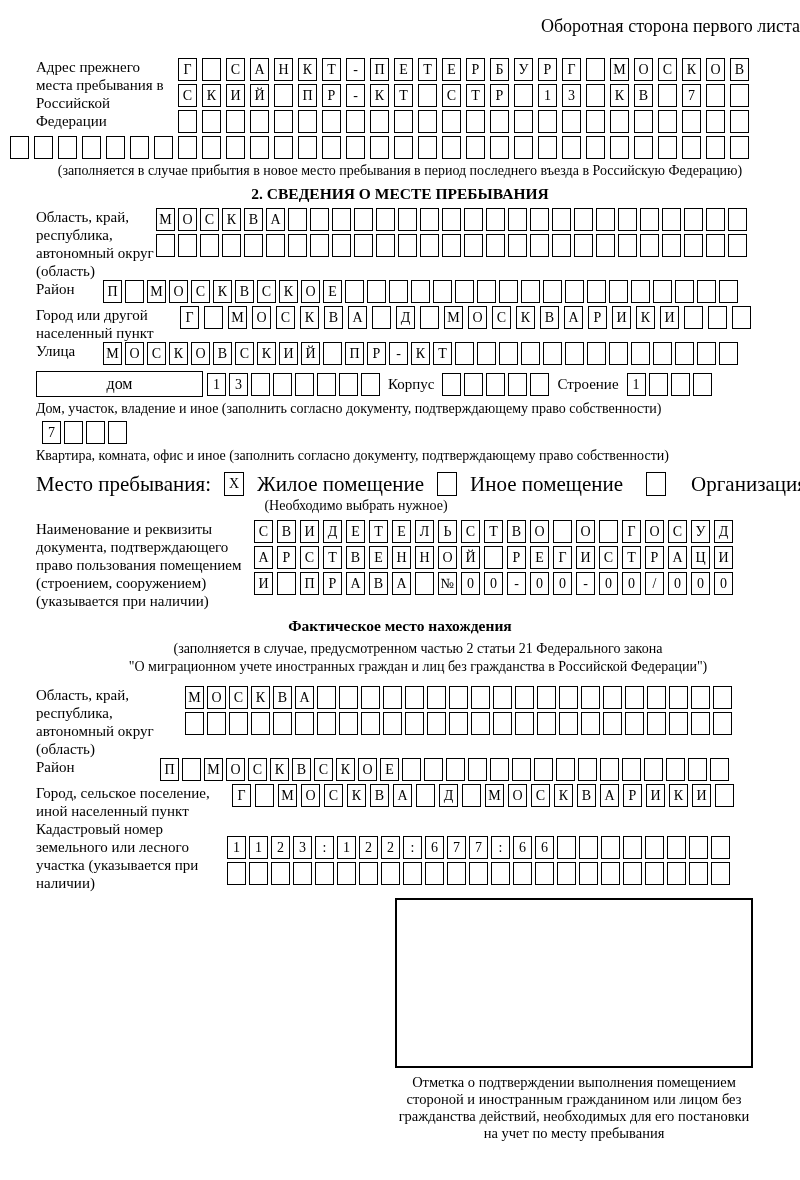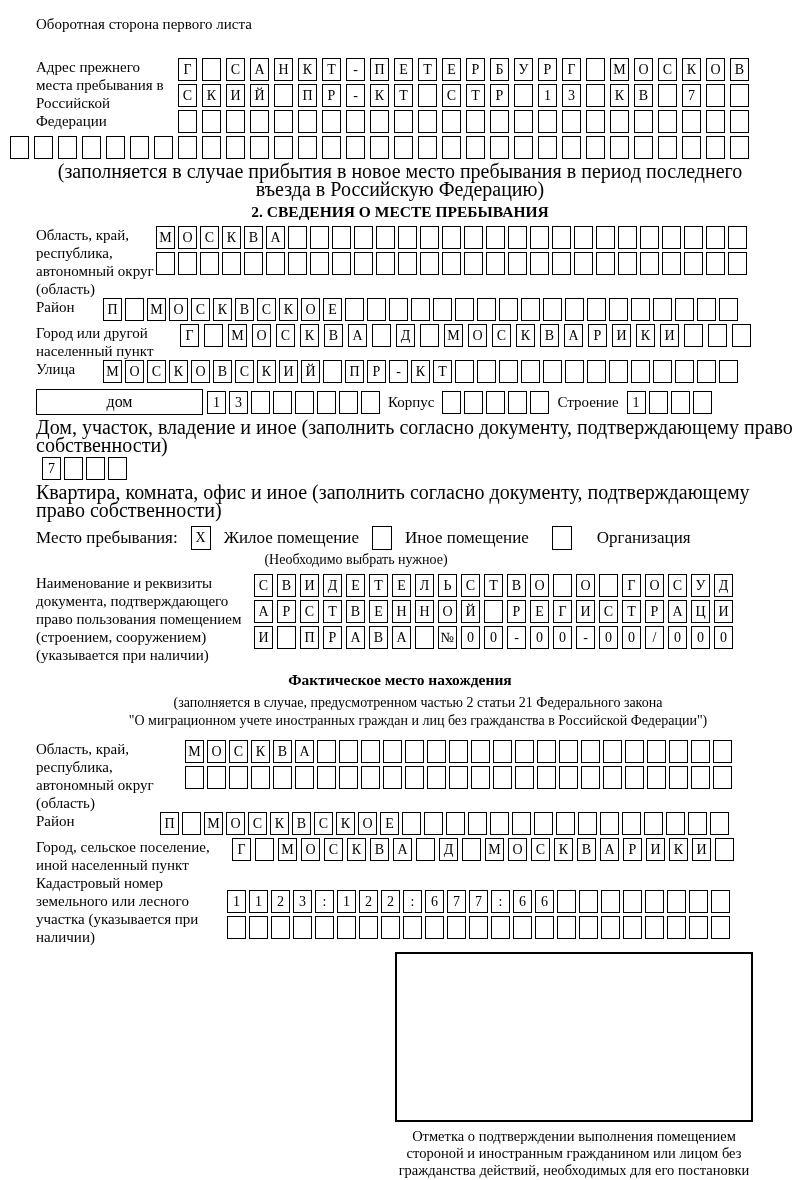--- a/index.html
+++ b/index.html
@@ -8,7 +8,7 @@
     font-family:"Liberation Serif","DejaVu Serif",serif;
     padding:16px 0 0 36px;box-sizing:border-box;position:relative;
   }
-  .header-note{font-size:15px;height:18px;}
+  .header-note{font-size:18px;text-align:right;height:18px;}
   .row{display:flex;align-items:flex-start;}
   .label{font-size:15px;line-height:18px;flex:none;}
   .cells{display:flex;gap:3px;margin-bottom:3px;}

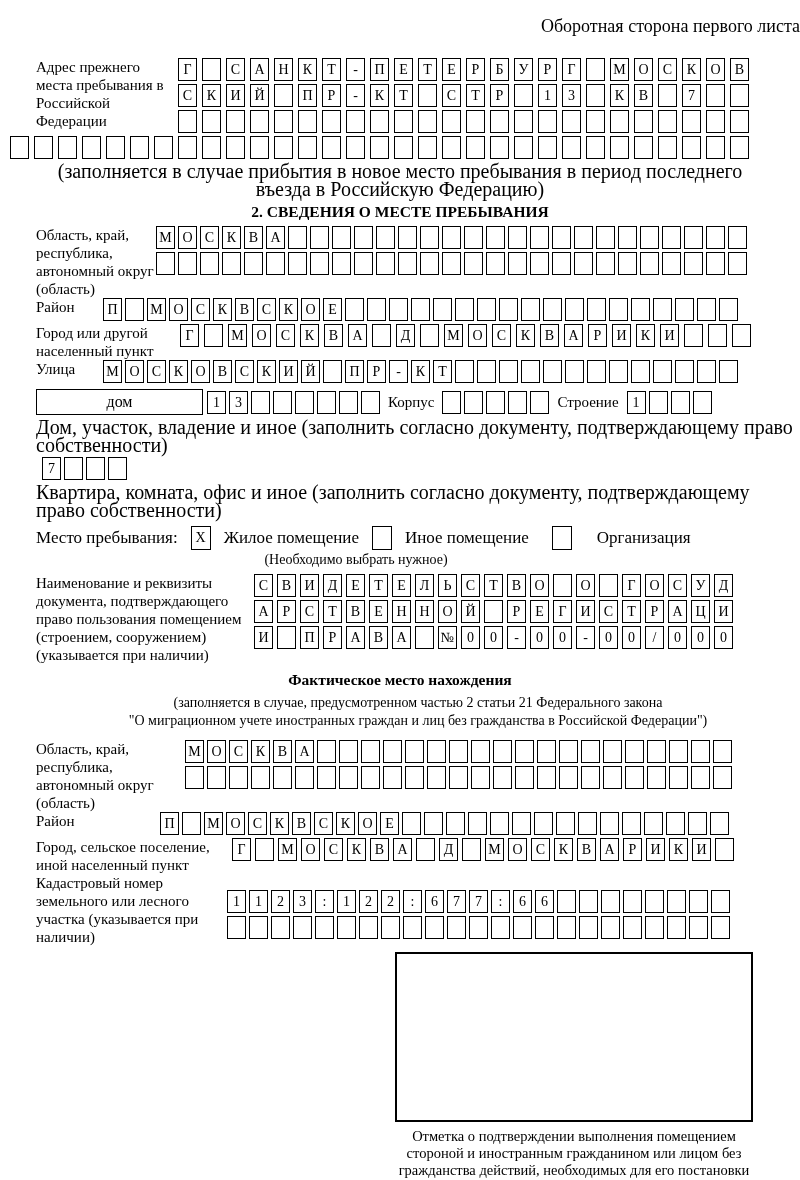--- a/index.html
+++ b/index.html
@@ -20,7 +20,7 @@
   }
   .w142{width:142px;} .w120{width:120px;} .w67{width:67px;} .w144{width:144px;}
   .w218{width:218px;} .w149{width:149px;} .w124{width:124px;} .w196{width:196px;} .w191{width:191px;}
-  .caption{font-size:20px;line-height:18px;}
+  .caption{font-size:14px;line-height:18px;}
   .center{text-align:center;}
   .title{font-weight:bold;font-size:15.5px;text-align:center;line-height:20px;}
   .mt4{margin-top:4px;} .mt6{margin-top:6px;} .mt10{margin-top:10px;} .mt24{margin-top:24px;} .mt3{margin-top:3px;}

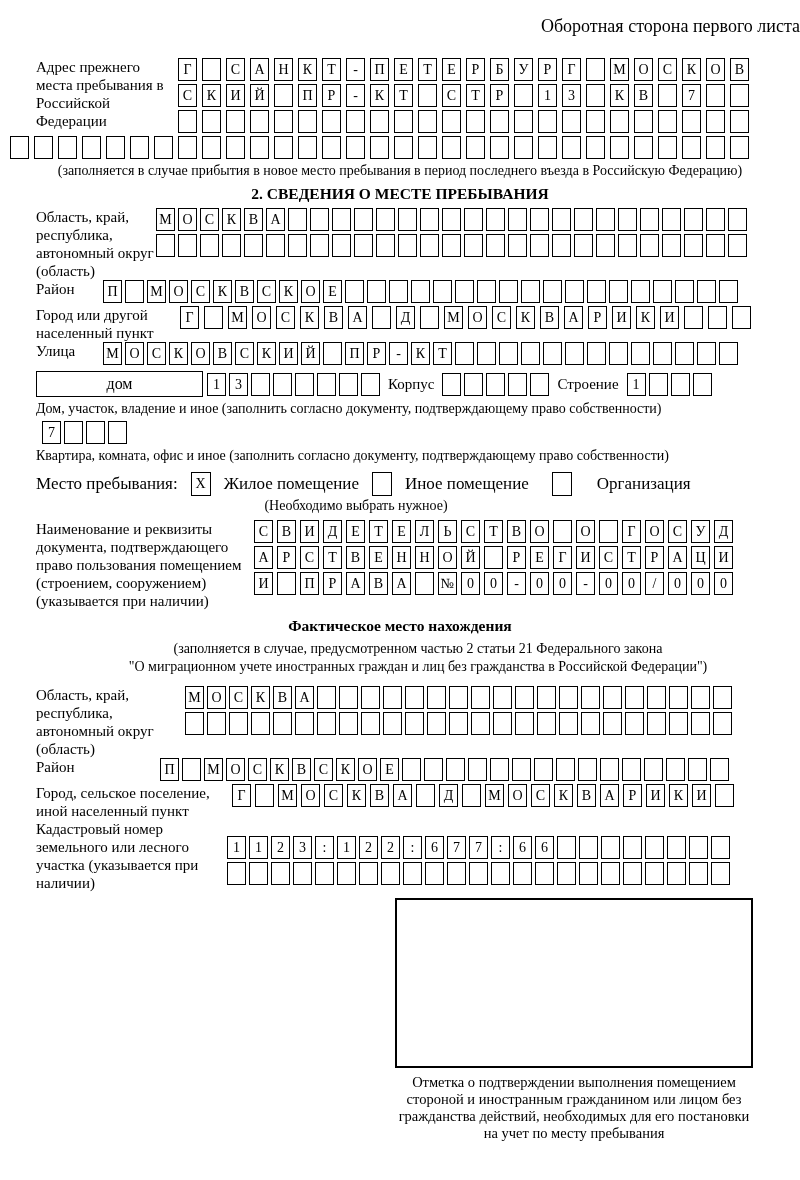--- a/index.html
+++ b/index.html
@@ -33,7 +33,7 @@
   .house-box{width:165px;} .apt-box{width:200px;}
   .plain-inline{flex:none;font-size:15px;margin:0 8px;}
   .stay-row{display:flex;align-items:center;gap:13px;margin-top:6px;height:26px;}
-  .stay-label{font-size:17px;flex:none;}
+  .stay-label{font-size:21px;flex:none;}
   .cbox{
     flex:none;width:18px;height:22px;border:1.7px solid #000;
     text-align:center;line-height:22px;font-size:14px;background:#fff;

